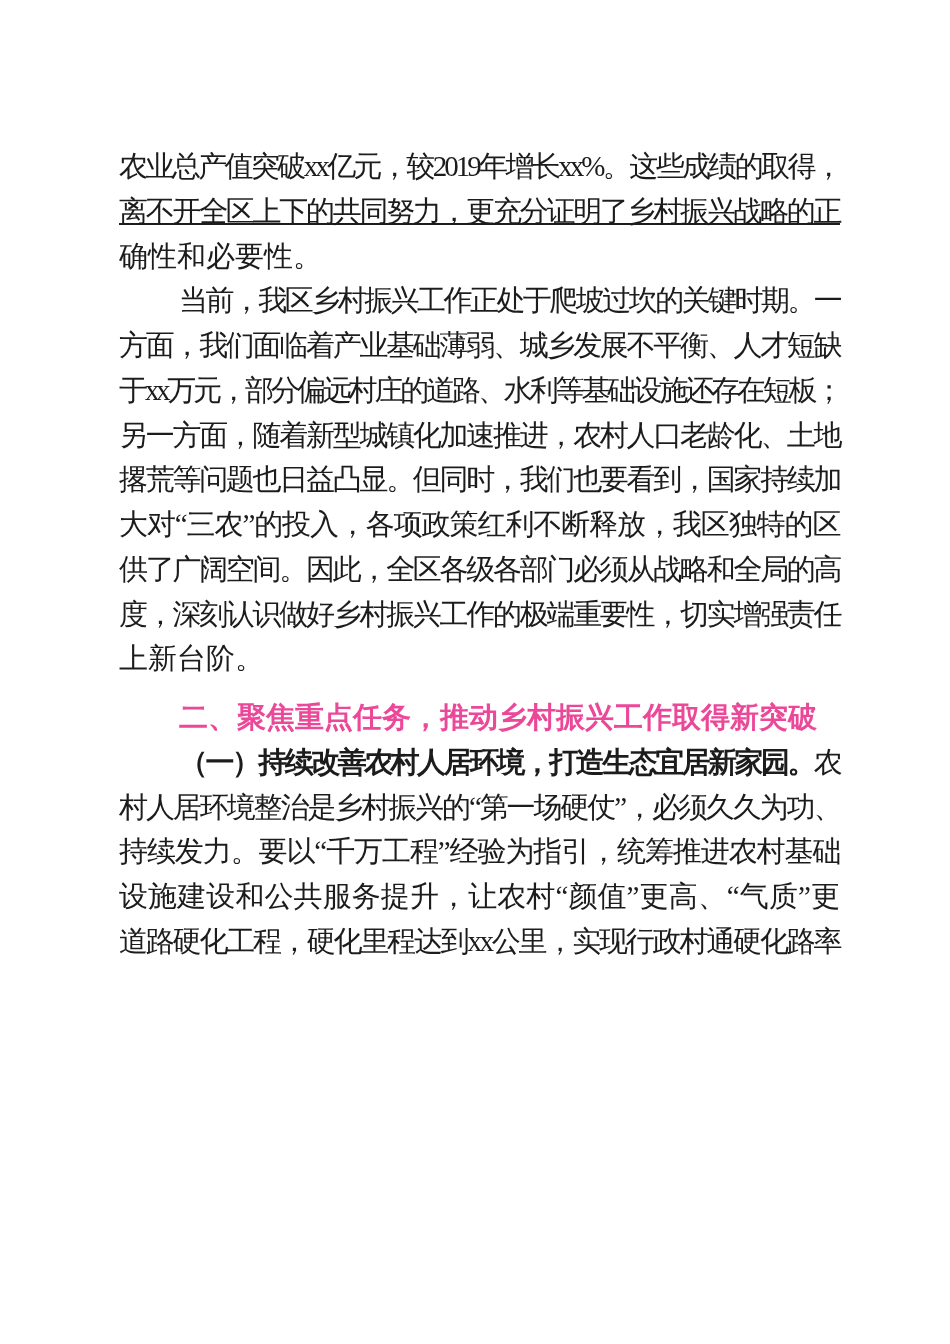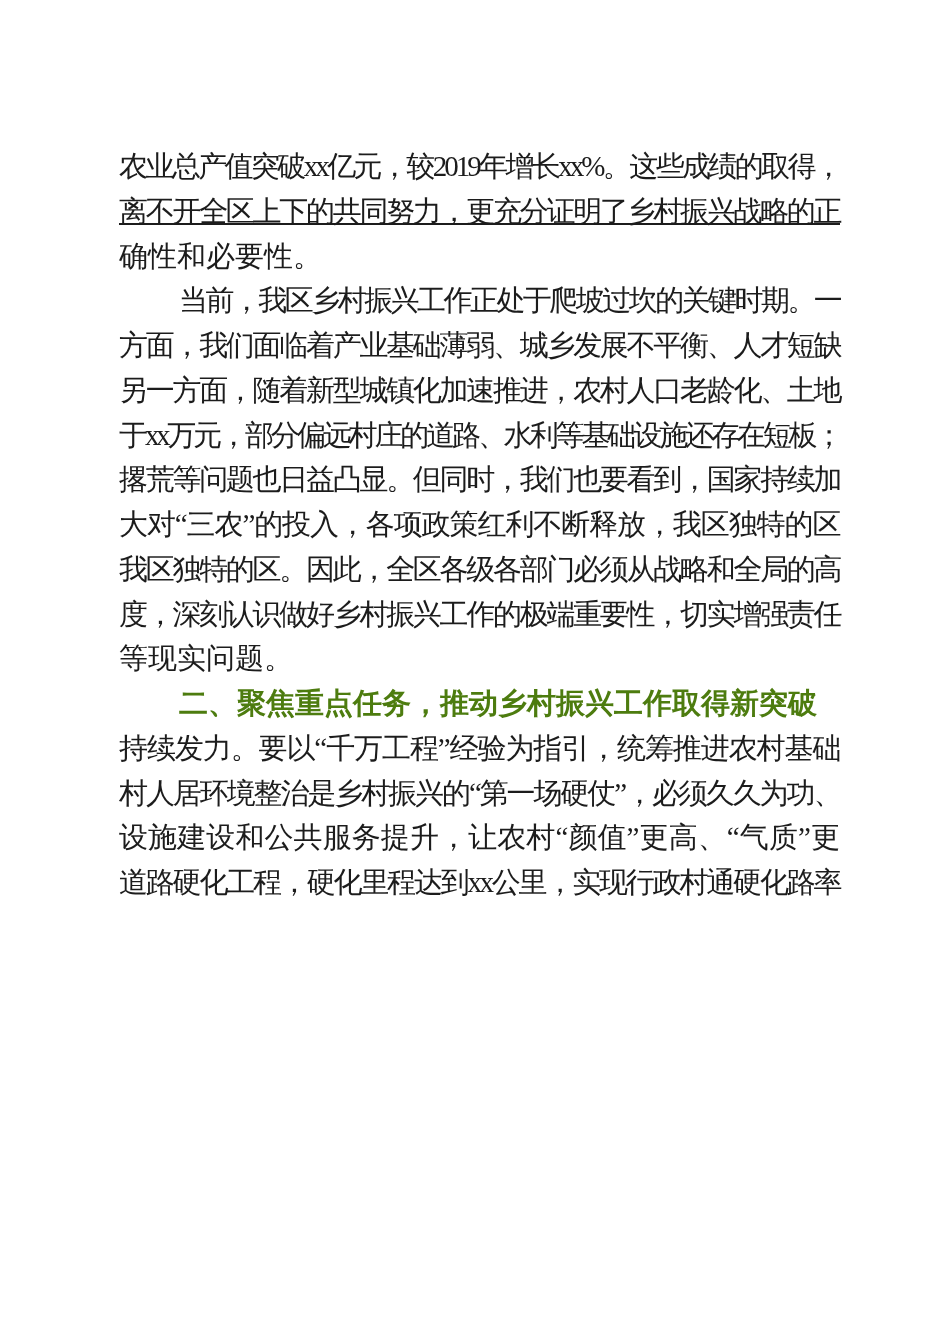--- a/index.html
+++ b/index.html
@@ -48,8 +48,8 @@
       <div class="line body"><span style="">确性和必要性。</span></div>
       <div class="line body full indent" style="letter-spacing: -2.86px;"><span style="">当前，我区乡村振兴工作正处于爬坡过坎的关键时期。一</span></div>
       <div class="line body full" style="letter-spacing: -2.6px;"><span style="">方面，我们面临着产业基础薄弱、城乡发展不平衡、人才短缺</span></div>
+      <div class="line body full" style="letter-spacing: -3.44px;"><span style="">于xx万元，部分偏远村庄的道路、水利等基础设施还存在短板；</span></div>
       <div class="line body full" style="letter-spacing: -2.6px;"><span style="">另一方面，随着新型城镇化加速推进，农村人口老龄化、土地</span></div>
-      <div class="line body full" style="letter-spacing: -3.44px;"><span style="">于xx万元，部分偏远村庄的道路、水利等基础设施还存在短板；</span></div>
       <div class="line body full" style="letter-spacing: -2.6px;"><span style="">撂荒等问题也日益凸显。但同时，我们也要看到，国家持续加</span></div>
       <div class="line body full" style="letter-spacing: -1.41px;"><span style="">大对“三农”的投入，各项政策红利不断释放，我区独特的区</span></div>
       <div class="line body full" style="letter-spacing: -2.6px;"><span style="">我区独特的区。因此，全区各级各部门必须从战略和全局的高</span></div>

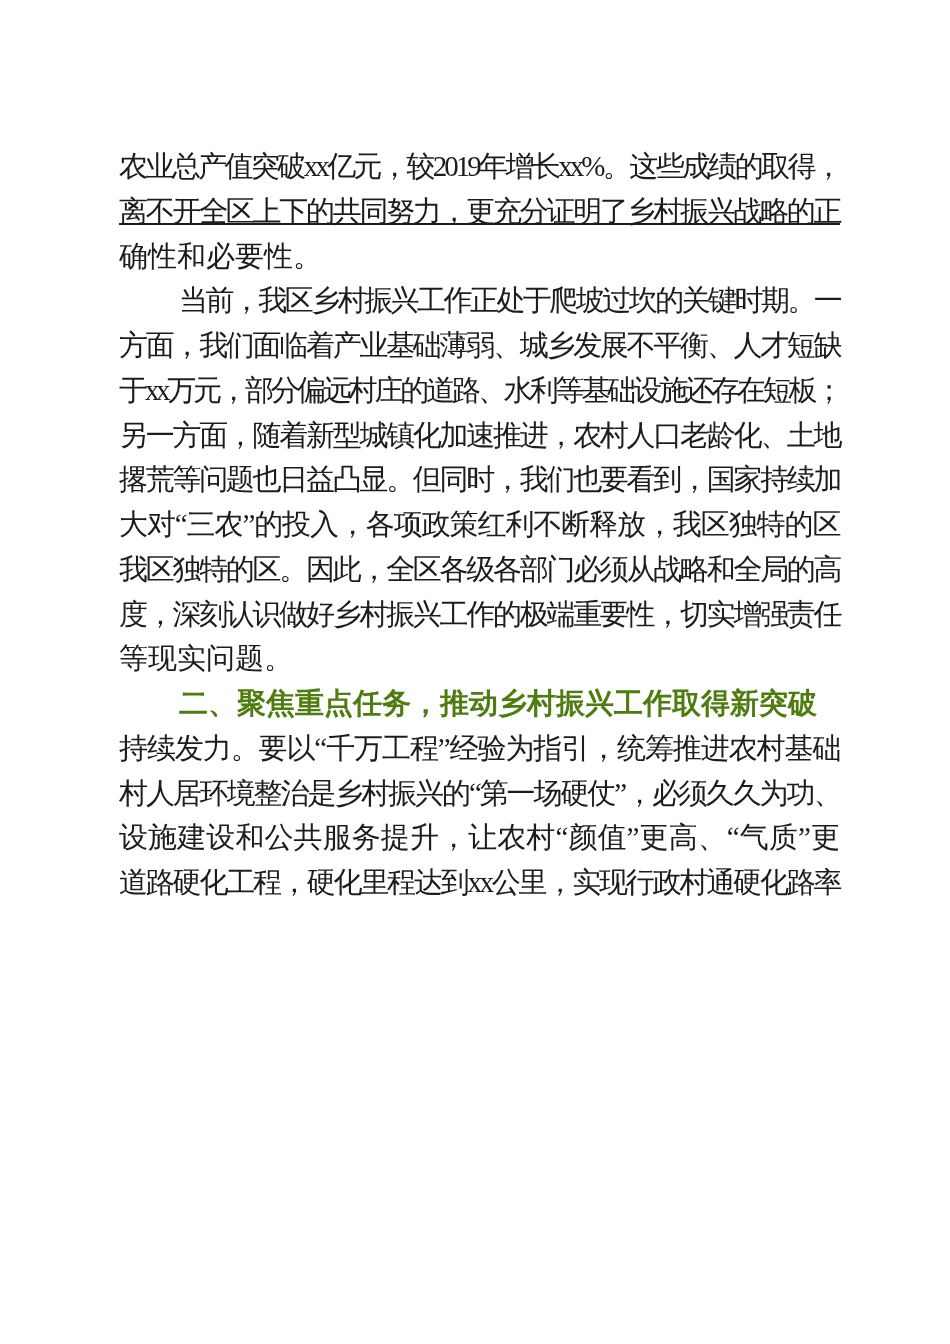--- a/index.html
+++ b/index.html
@@ -52,7 +52,7 @@
       <div class="line body full" style="letter-spacing: -2.6px;"><span style="">另一方面，随着新型城镇化加速推进，农村人口老龄化、土地</span></div>
       <div class="line body full" style="letter-spacing: -2.6px;"><span style="">撂荒等问题也日益凸显。但同时，我们也要看到，国家持续加</span></div>
       <div class="line body full" style="letter-spacing: -1.41px;"><span style="">大对“三农”的投入，各项政策红利不断释放，我区独特的区</span></div>
-      <div class="line body full" style="letter-spacing: -2.6px;"><span style="">我区独特的区。因此，全区各级各部门必须从战略和全局的高</span></div>
+      <div class="line body full" style="letter-spacing: -2.6px;"><span style="">供了广阔空间。因此，全区各级各部门必须从战略和全局的高</span></div>
       <div class="line body full" style="letter-spacing: -2.6px;"><span style="">度，深刻认识做好乡村振兴工作的极端重要性，切实增强责任</span></div>
       <div class="line body"><span style="">等现实问题。</span></div>
       <div class="line heading indent"><span style="">二、聚焦重点任务，推动乡村振兴工作取得新突破</span></div>

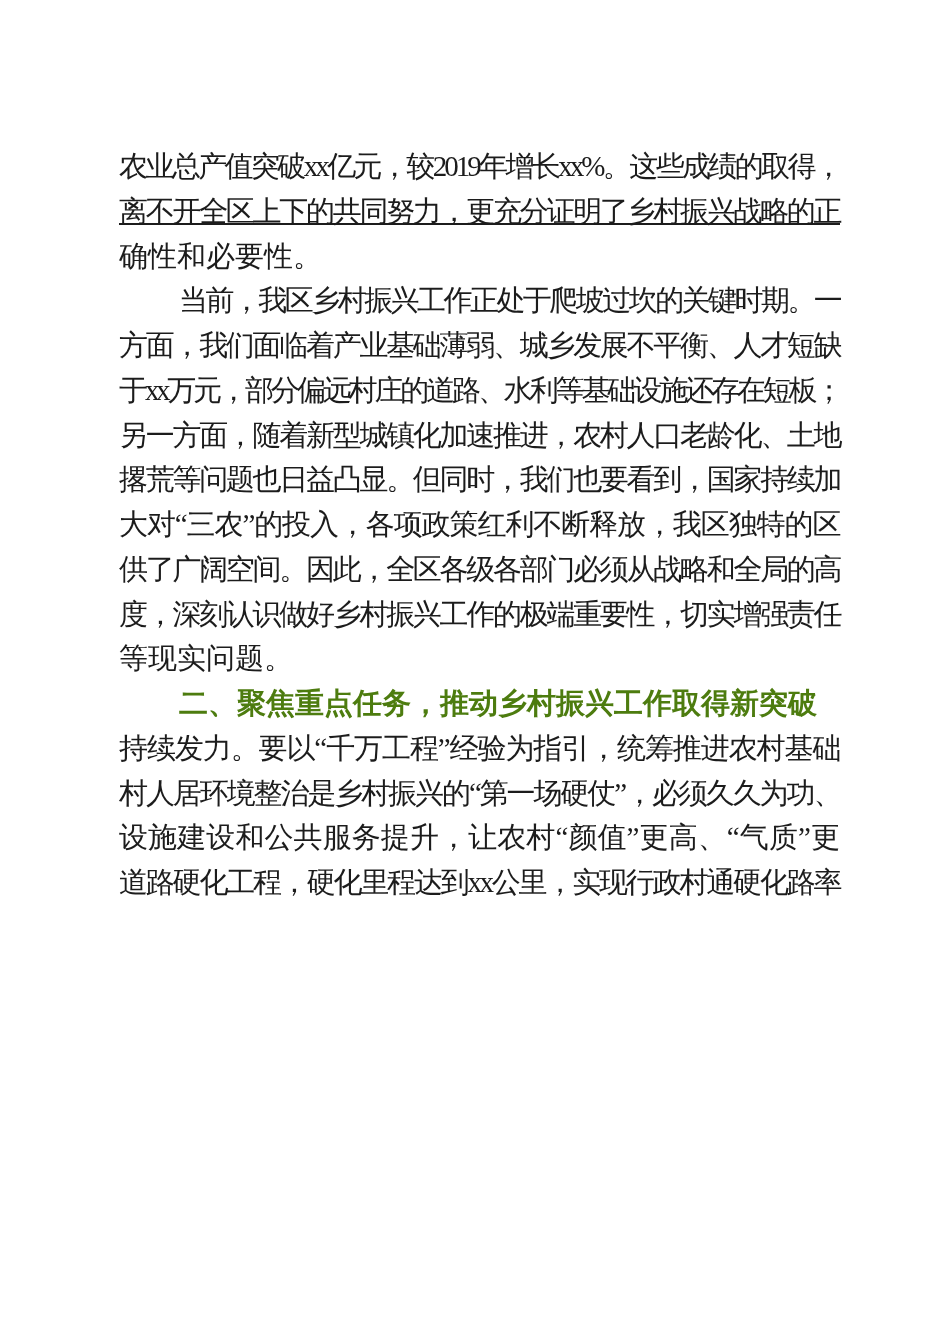--- a/index.html
+++ b/index.html
@@ -54,7 +54,7 @@
       <div class="line body full" style="letter-spacing: -1.41px;"><span style="">大对“三农”的投入，各项政策红利不断释放，我区独特的区</span></div>
       <div class="line body full" style="letter-spacing: -2.6px;"><span style="">供了广阔空间。因此，全区各级各部门必须从战略和全局的高</span></div>
       <div class="line body full" style="letter-spacing: -2.6px;"><span style="">度，深刻认识做好乡村振兴工作的极端重要性，切实增强责任</span></div>
-      <div class="line body"><span style="">等现实问题。</span></div>
+      <div class="line body"><span style="">上新台阶。</span></div>
       <div class="line heading indent"><span style="">二、聚焦重点任务，推动乡村振兴工作取得新突破</span></div>
       <div class="line body full" style="letter-spacing: -1.41px;"><span style="">持续发力。要以“千万工程”经验为指引，统筹推进农村基础</span></div>
       <div class="line body full" style="letter-spacing: -2.41px;"><span style="">村人居环境整治是乡村振兴的“第一场硬仗”，必须久久为功、</span></div>

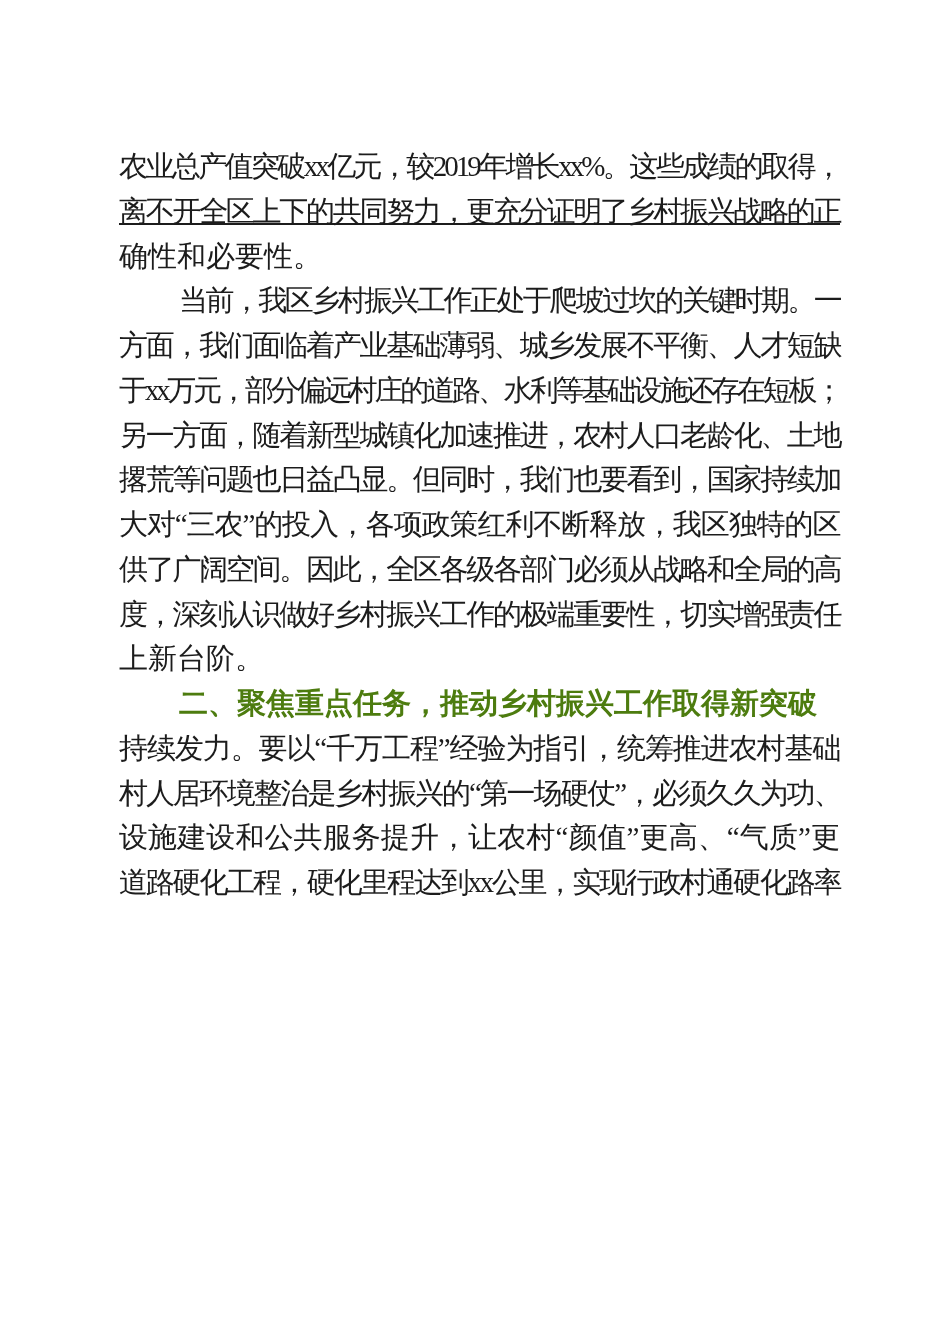--- a/index.html
+++ b/index.html
@@ -33,7 +33,8 @@
   .line.heading {
     font-family: "Liberation Sans", sans-serif;
     font-weight: 700;
-    color: #4d7c0f;
+    color: #ec4899;
+    margin-top: 14px;
   }
   .seg-kaiti { font-weight: 700; }
   .seg-body { font-weight: 400; }

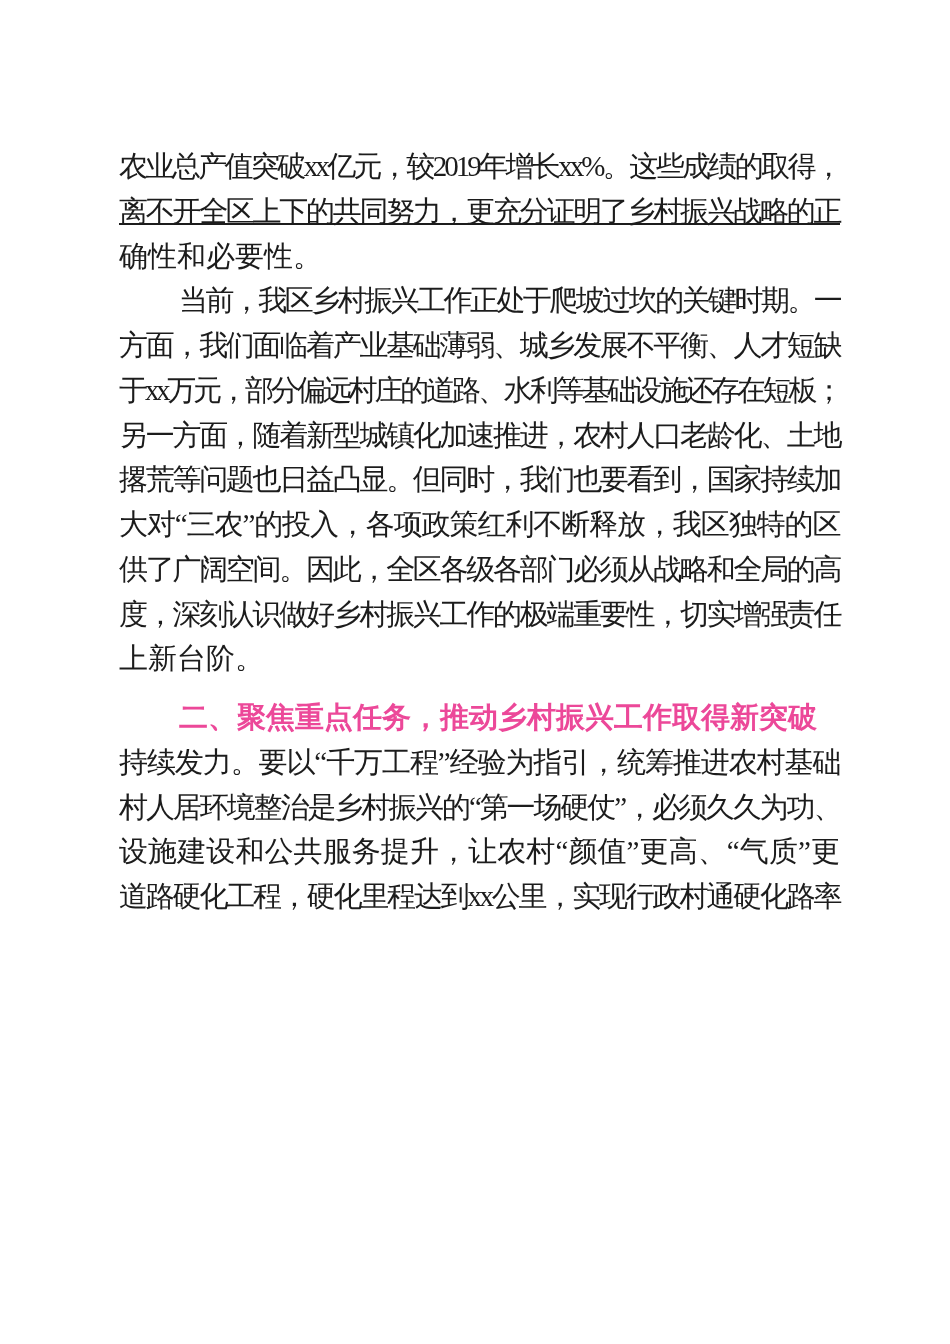--- a/index.html
+++ b/index.html
@@ -57,6 +57,7 @@
       <div class="line body full" style="letter-spacing: -2.6px;"><span style="">度，深刻认识做好乡村振兴工作的极端重要性，切实增强责任</span></div>
       <div class="line body"><span style="">上新台阶。</span></div>
       <div class="line heading indent"><span style="">二、聚焦重点任务，推动乡村振兴工作取得新突破</span></div>
+      <div class="line mixed full indent" style="letter-spacing: -2.86px;"><span style=""><span class="seg-kaiti">（一）持续改善农村人居环境，打造生态宜居新家园。</span><span class="seg-body">农</span></span></div>
       <div class="line body full" style="letter-spacing: -1.41px;"><span style="">持续发力。要以“千万工程”经验为指引，统筹推进农村基础</span></div>
       <div class="line body full" style="letter-spacing: -2.41px;"><span style="">村人居环境整治是乡村振兴的“第一场硬仗”，必须久久为功、</span></div>
       <div class="line body full"><span style="">设施建设和公共服务提升，让农村“颜值”更高、“气质”更</span></div>

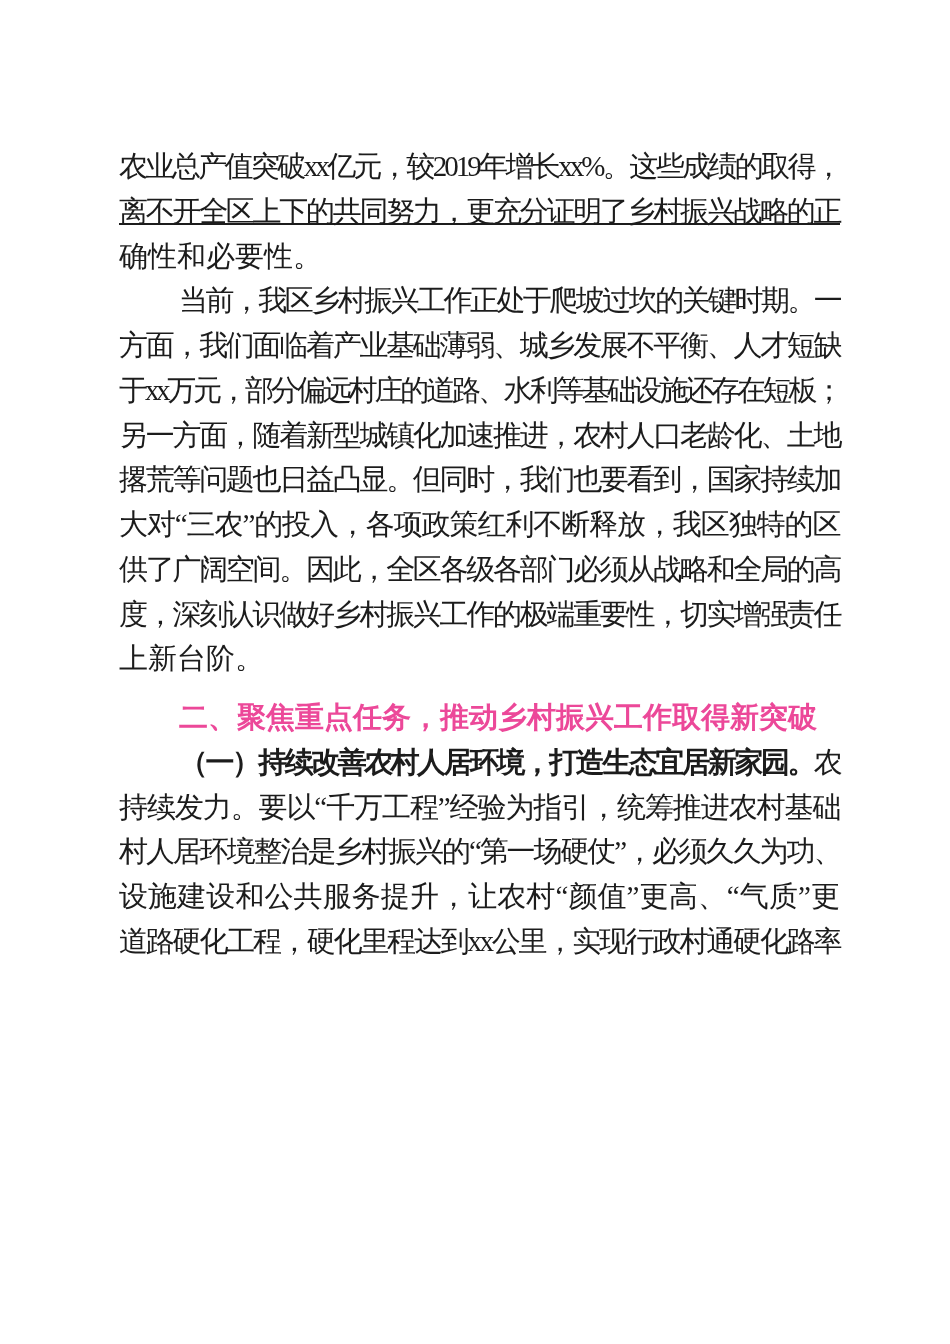--- a/index.html
+++ b/index.html
@@ -58,8 +58,8 @@
       <div class="line body"><span style="">上新台阶。</span></div>
       <div class="line heading indent"><span style="">二、聚焦重点任务，推动乡村振兴工作取得新突破</span></div>
       <div class="line mixed full indent" style="letter-spacing: -2.86px;"><span style=""><span class="seg-kaiti">（一）持续改善农村人居环境，打造生态宜居新家园。</span><span class="seg-body">农</span></span></div>
+      <div class="line body full" style="letter-spacing: -2.41px;"><span style="">村人居环境整治是乡村振兴的“第一场硬仗”，必须久久为功、</span></div>
       <div class="line body full" style="letter-spacing: -1.41px;"><span style="">持续发力。要以“千万工程”经验为指引，统筹推进农村基础</span></div>
-      <div class="line body full" style="letter-spacing: -2.41px;"><span style="">村人居环境整治是乡村振兴的“第一场硬仗”，必须久久为功、</span></div>
       <div class="line body full"><span style="">设施建设和公共服务提升，让农村“颜值”更高、“气质”更</span></div>
       <div class="line body full" style="letter-spacing: -2.51px;"><span style="">道路硬化工程，硬化里程达到xx公里，实现行政村通硬化路率</span></div>
     </div>

